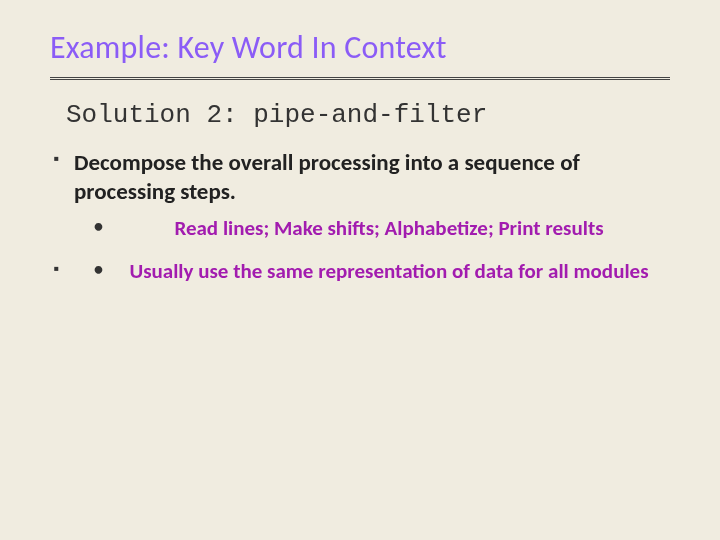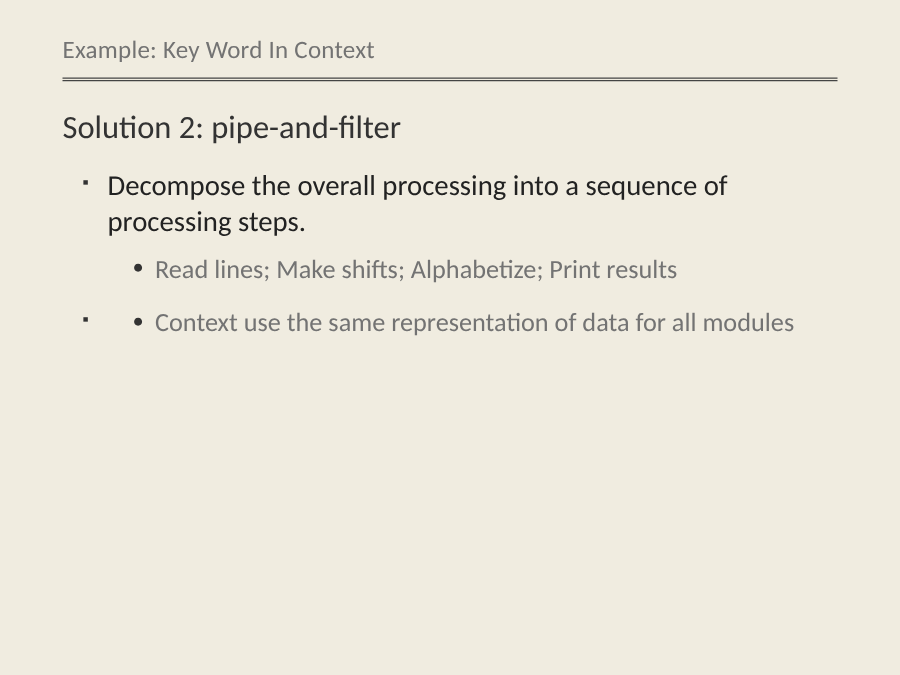--- a/index.html
+++ b/index.html
@@ -19,9 +19,9 @@
     background: #f0ece0;
   }
   .title {
-    font-size: 20px;
+    font-size: 32px;
     font-weight: 400;
-    color: #737373;
+    color: #8b5cf6;
     padding-bottom: 6px;
     margin-bottom: 0;
     letter-spacing: 0.2px;

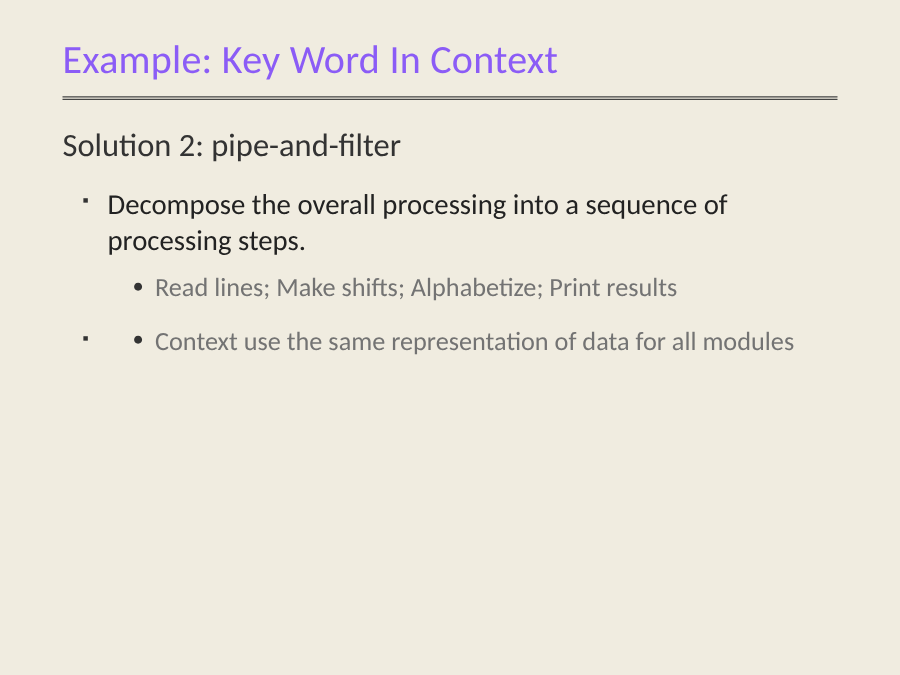--- a/index.html
+++ b/index.html
@@ -36,7 +36,8 @@
     font-size: 26px;
     font-weight: 400;
     color: #333;
-    margin: 10px 0 18px 0;
+    margin: 10px 0 18px 16px;
+    font-family: Liberation Mono, monospace;
   }
   ul.main {
     list-style: none;

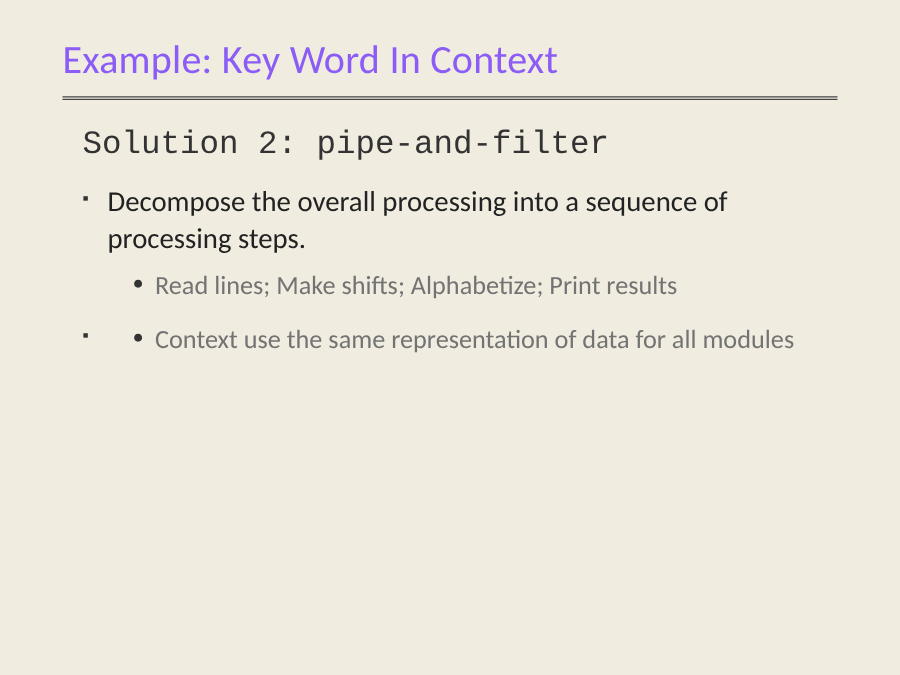--- a/index.html
+++ b/index.html
@@ -42,7 +42,8 @@
   ul.main {
     list-style: none;
     padding: 0;
-    margin: 16px;
+    margin: 4px;
+    font-weight: bold;
   }
   ul.main > li {
     position: relative;

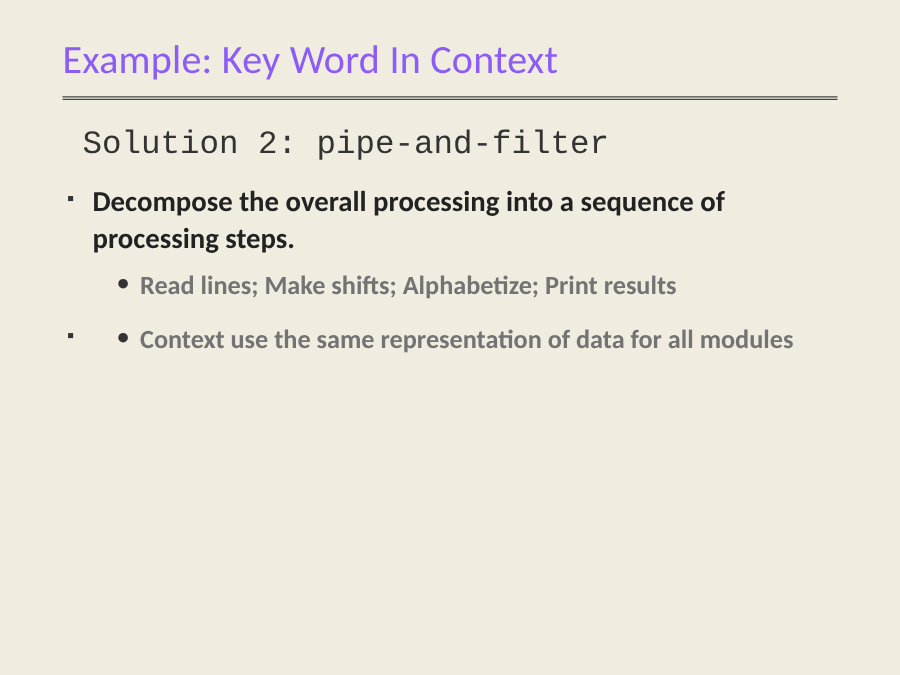--- a/index.html
+++ b/index.html
@@ -71,7 +71,8 @@
     padding-left: 18px;
     font-size: 21px;
     line-height: 1.3;
-    color: #737373;
+    color: #a21caf;
+    text-align: center;
   }
   ul.sub > li::before {
     content: "•";

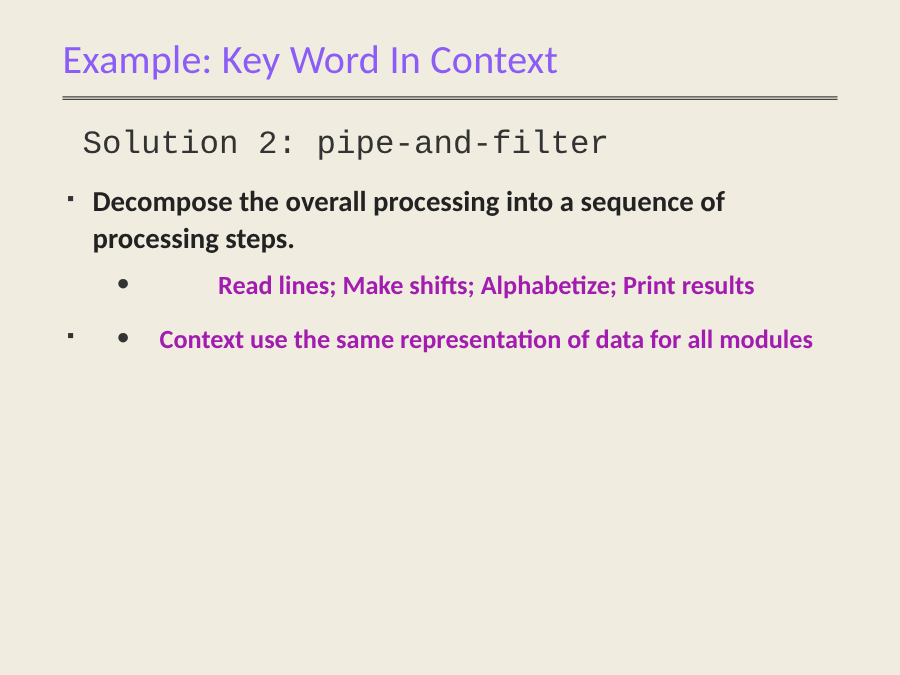--- a/index.html
+++ b/index.html
@@ -103,7 +103,7 @@
     <li>
       <ul class="sub">
         <li>
-          <span>Context use the same representation of data for all modules</span>
+          <span>Usually use the same representation of data for all modules</span>
         </li>
       </ul>
     </li>

